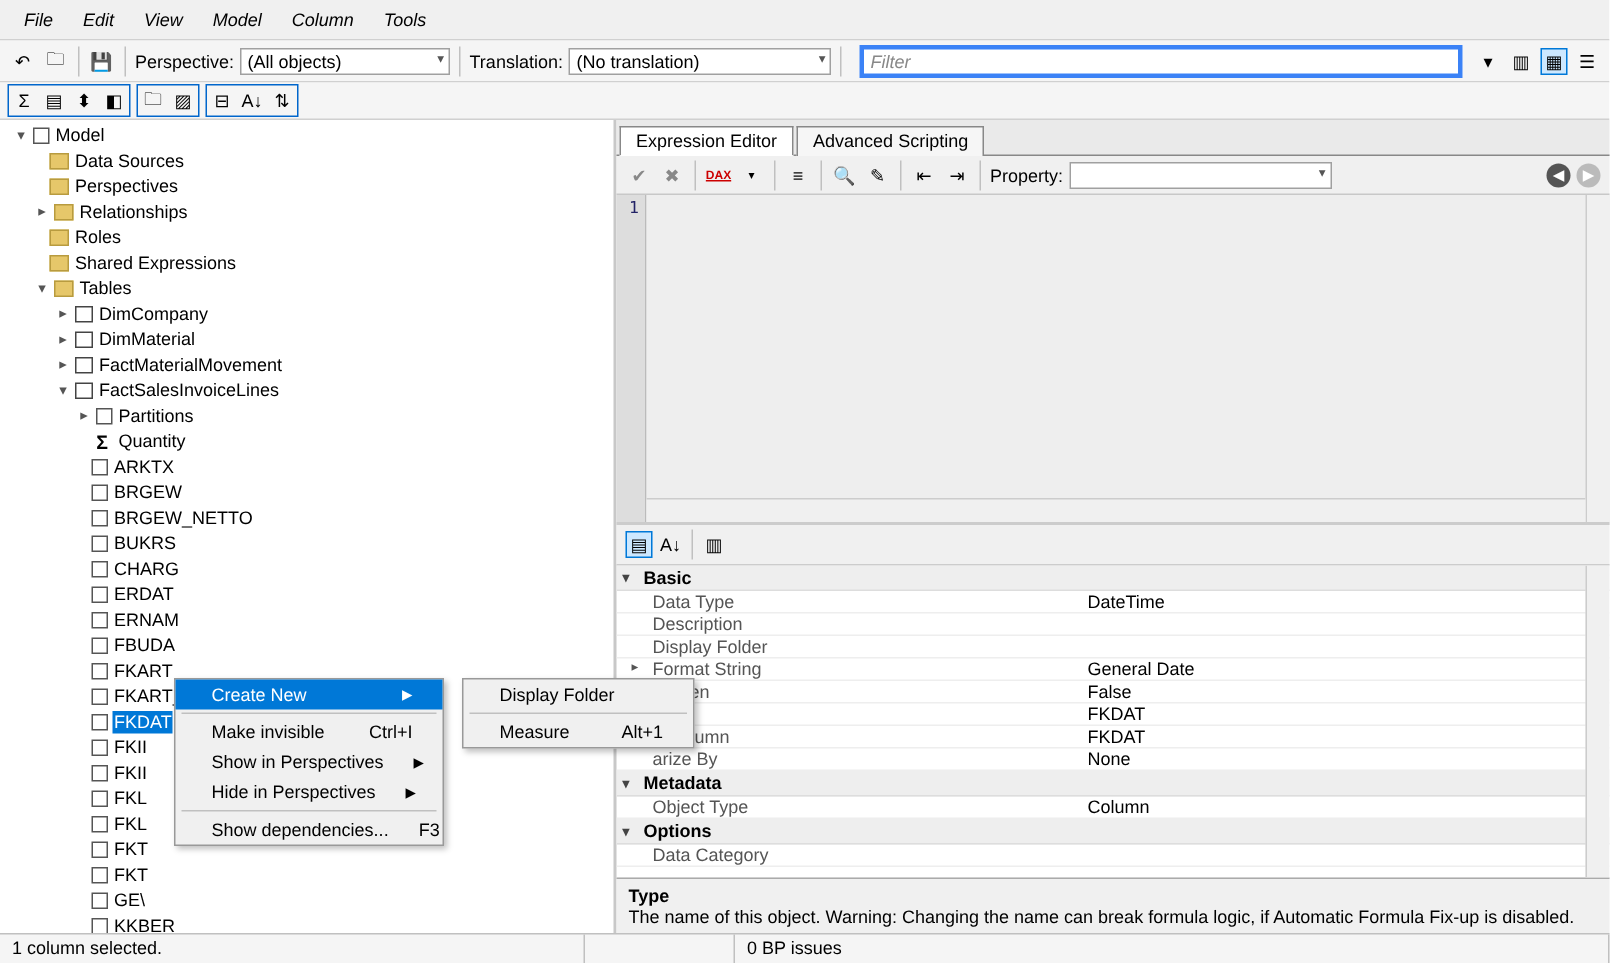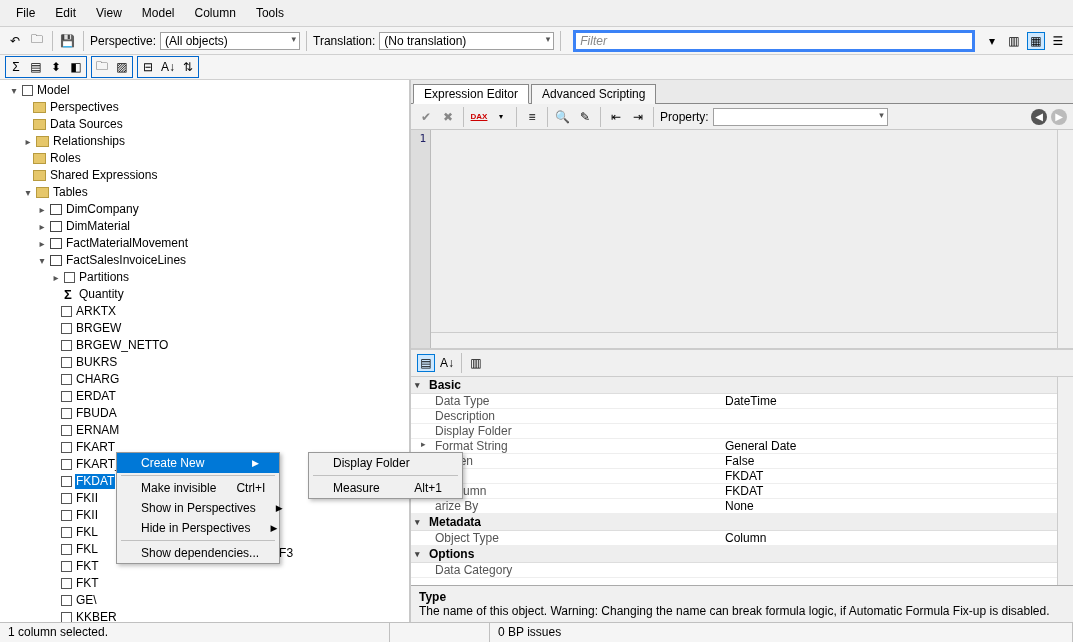--- a/index.html
+++ b/index.html
@@ -25,6 +25,7 @@
   .menubar .menuitem {
     padding: 4px 10px;
     cursor: default;
+    font-style: italic;
   }
   
   .toolbar {

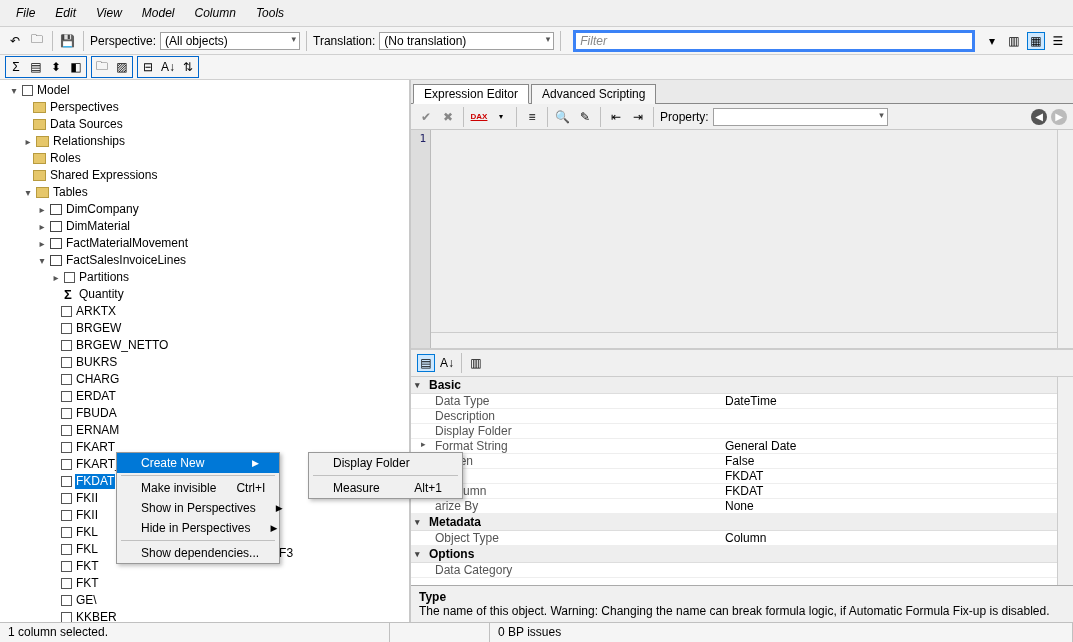--- a/index.html
+++ b/index.html
@@ -243,12 +243,12 @@
       <div class="tree-row">
           <span class="ind" style="width:30px"></span>
           <span class="ticon folder"></span>
-          <span class="tree-label">Perspectives</span>
+          <span class="tree-label">Data Sources</span>
         </div>
       <div class="tree-row">
           <span class="ind" style="width:30px"></span>
           <span class="ticon folder"></span>
-          <span class="tree-label">Data Sources</span>
+          <span class="tree-label">Perspectives</span>
         </div>
       <div class="tree-row">
           <span class="ind" style="width:20px"></span>

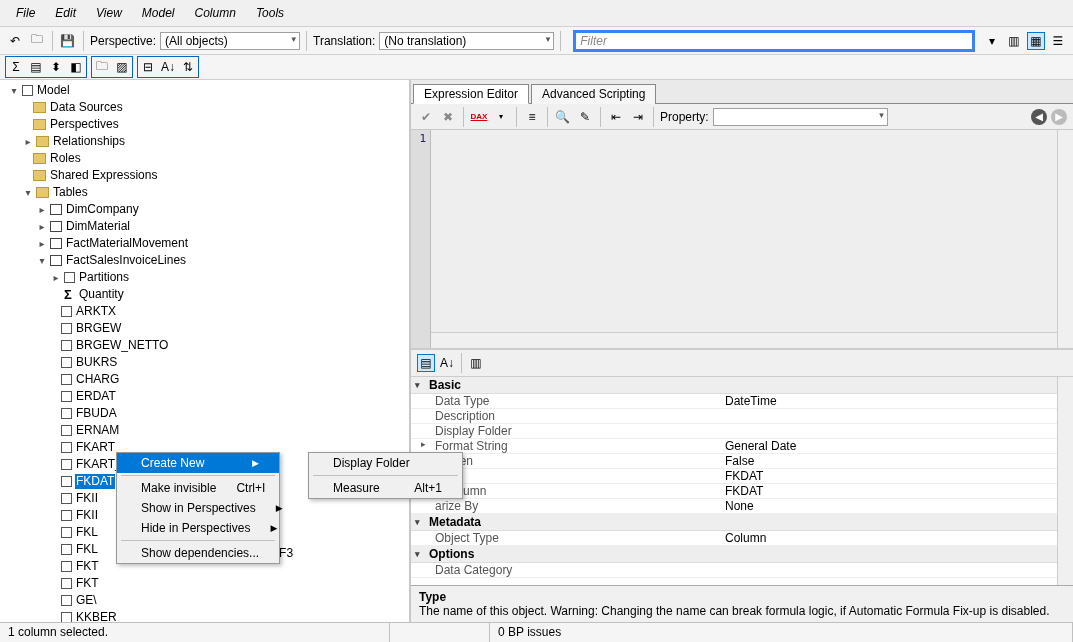--- a/index.html
+++ b/index.html
@@ -342,12 +342,12 @@
           <div class="tree-row">
             <span class="ind" style="width:58px"></span>
             <span class="ticon col-icon"></span>
+            <span class="tree-label">ERNAM</span>
+          </div>
+          <div class="tree-row">
+            <span class="ind" style="width:58px"></span>
+            <span class="ticon col-icon"></span>
             <span class="tree-label">FBUDA</span>
-          </div>
-          <div class="tree-row">
-            <span class="ind" style="width:58px"></span>
-            <span class="ticon col-icon"></span>
-            <span class="tree-label">ERNAM</span>
           </div>
           <div class="tree-row">
             <span class="ind" style="width:58px"></span>

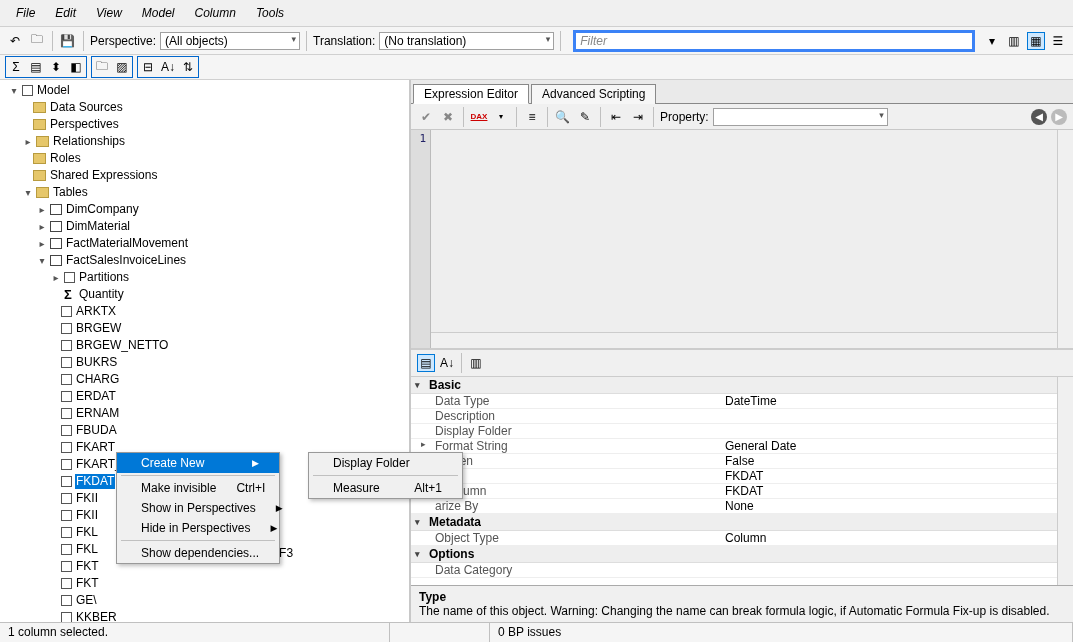--- a/index.html
+++ b/index.html
@@ -516,7 +516,7 @@
   <div class="cell c">0 BP issues</div>
 </div>
 
-<div class="ctxmenu" style="left:116px; top:452px; width:164px;">
+<div class="ctxmenu" style="left:116px; top:452px; width:180px;">
   <div class="ci hover">
     <span>Create New</span>
       <span class="arrow">▶</span>

